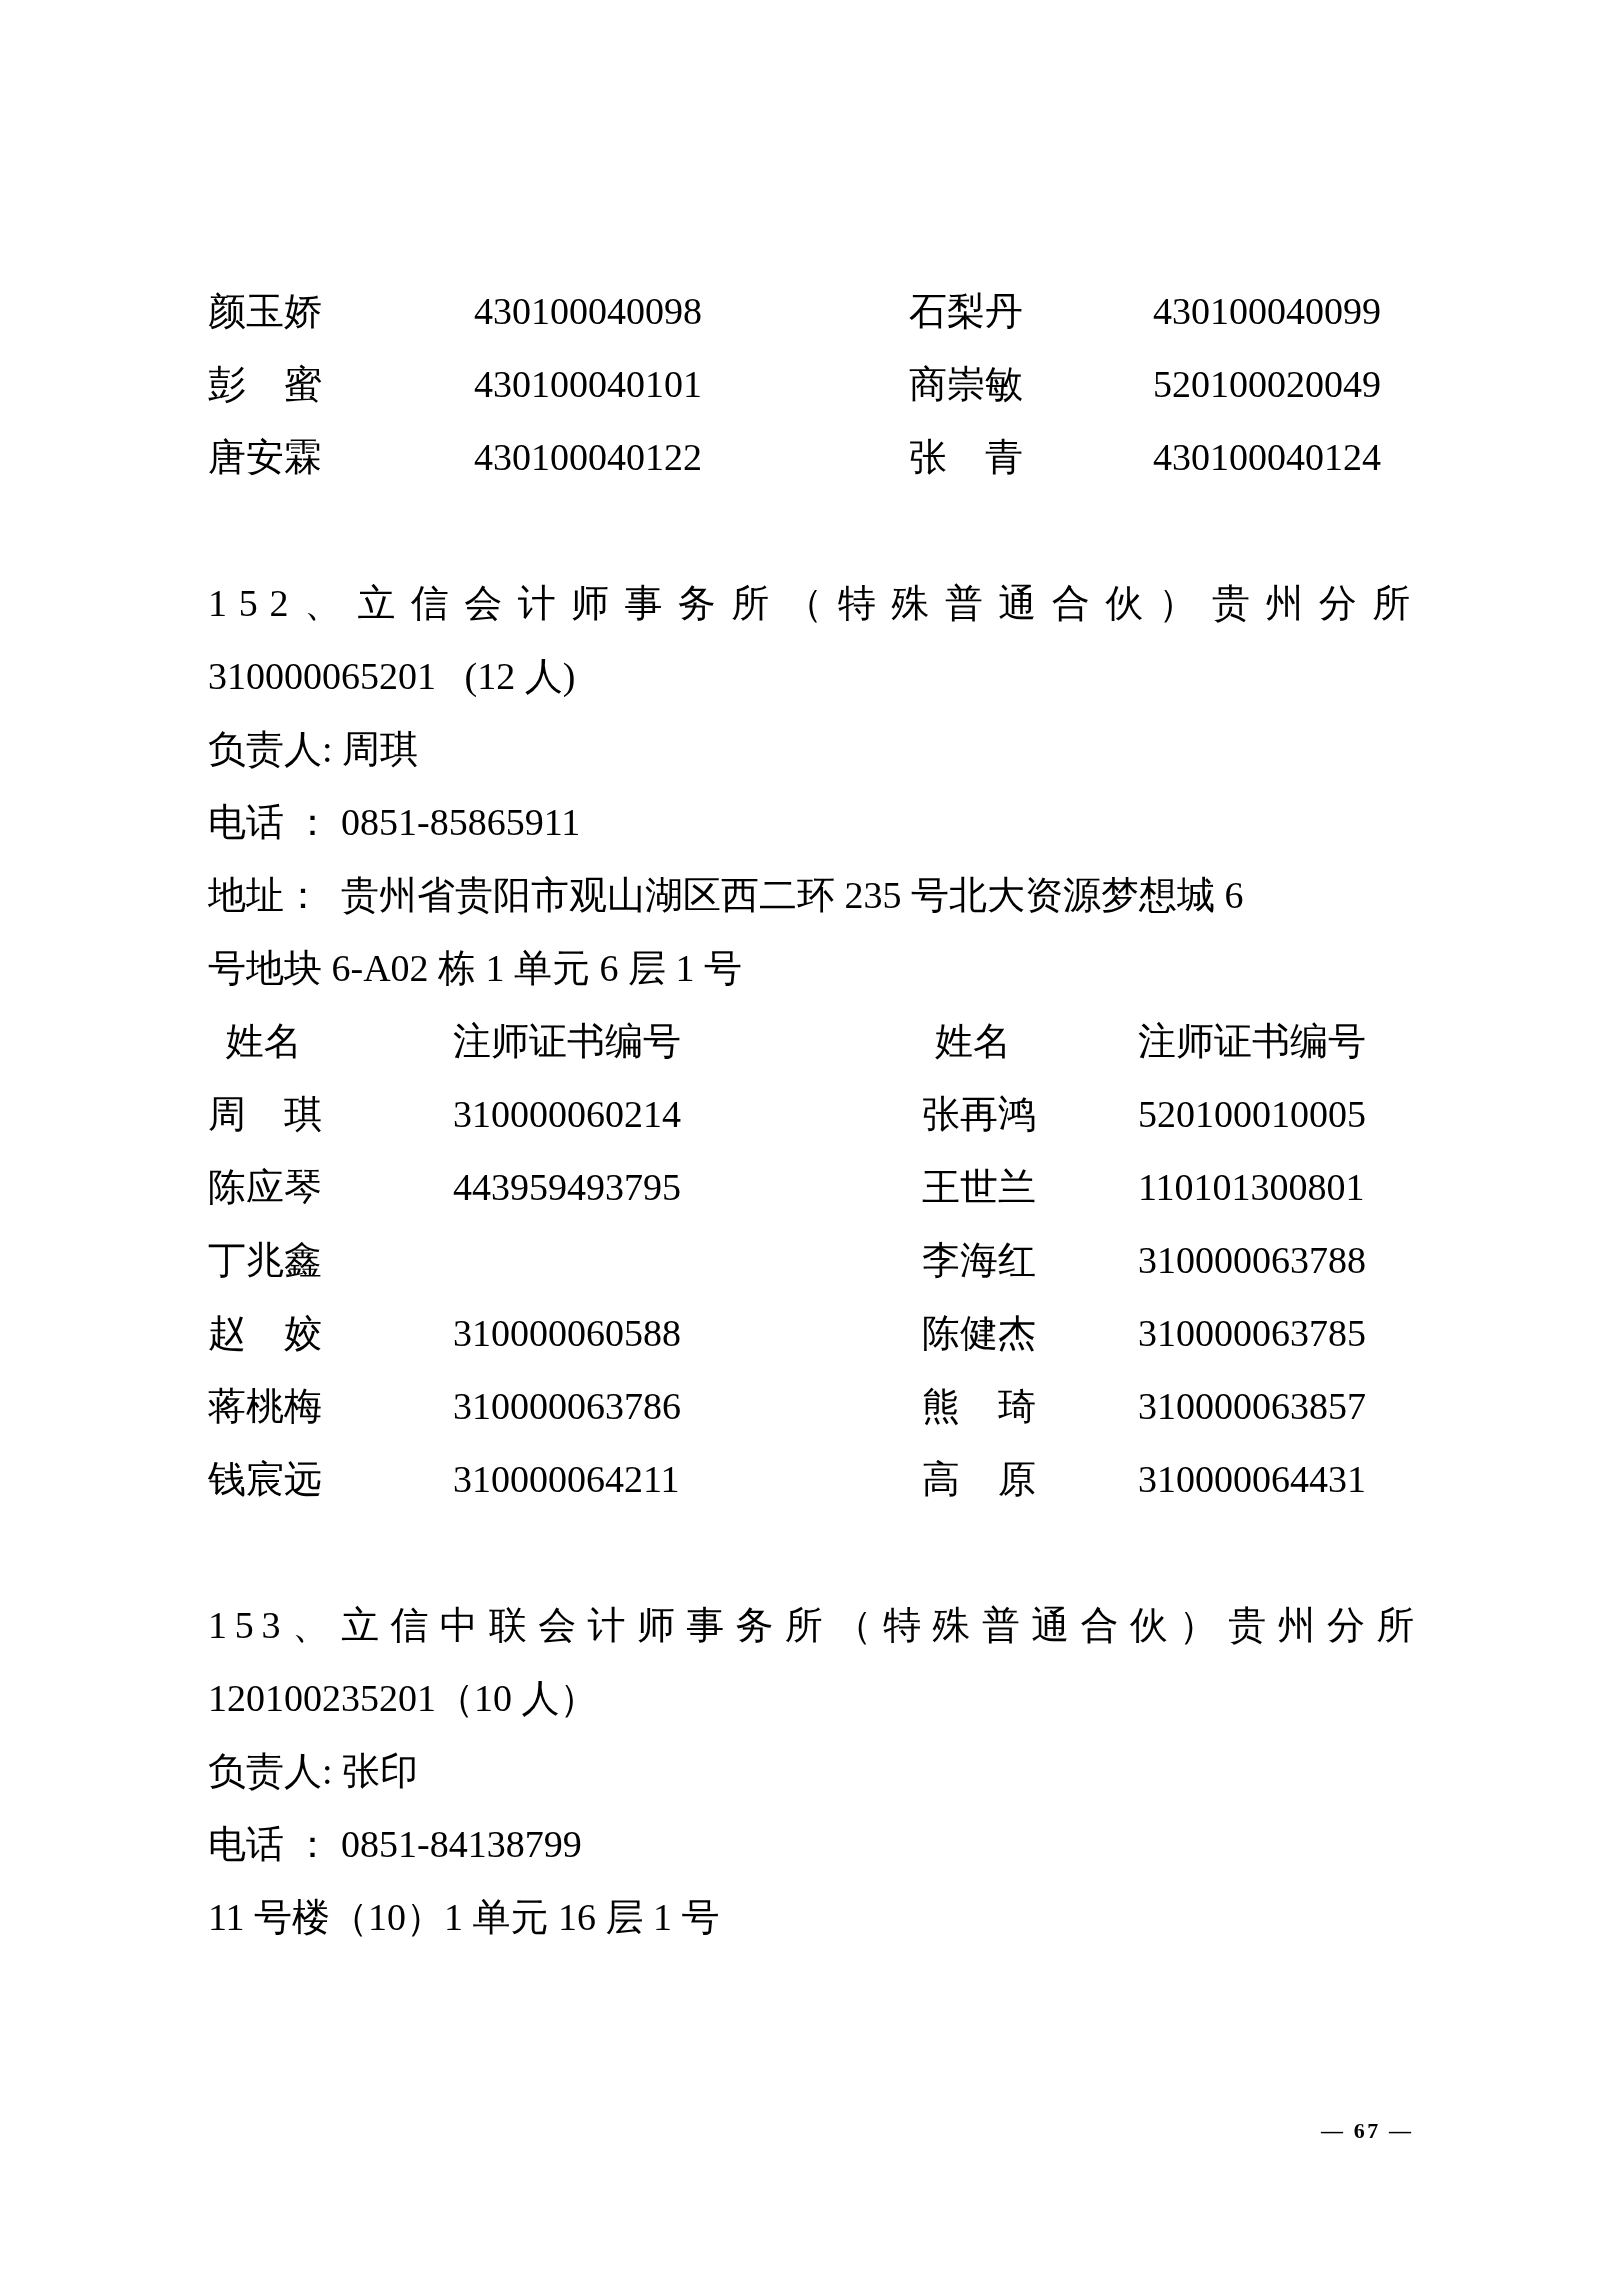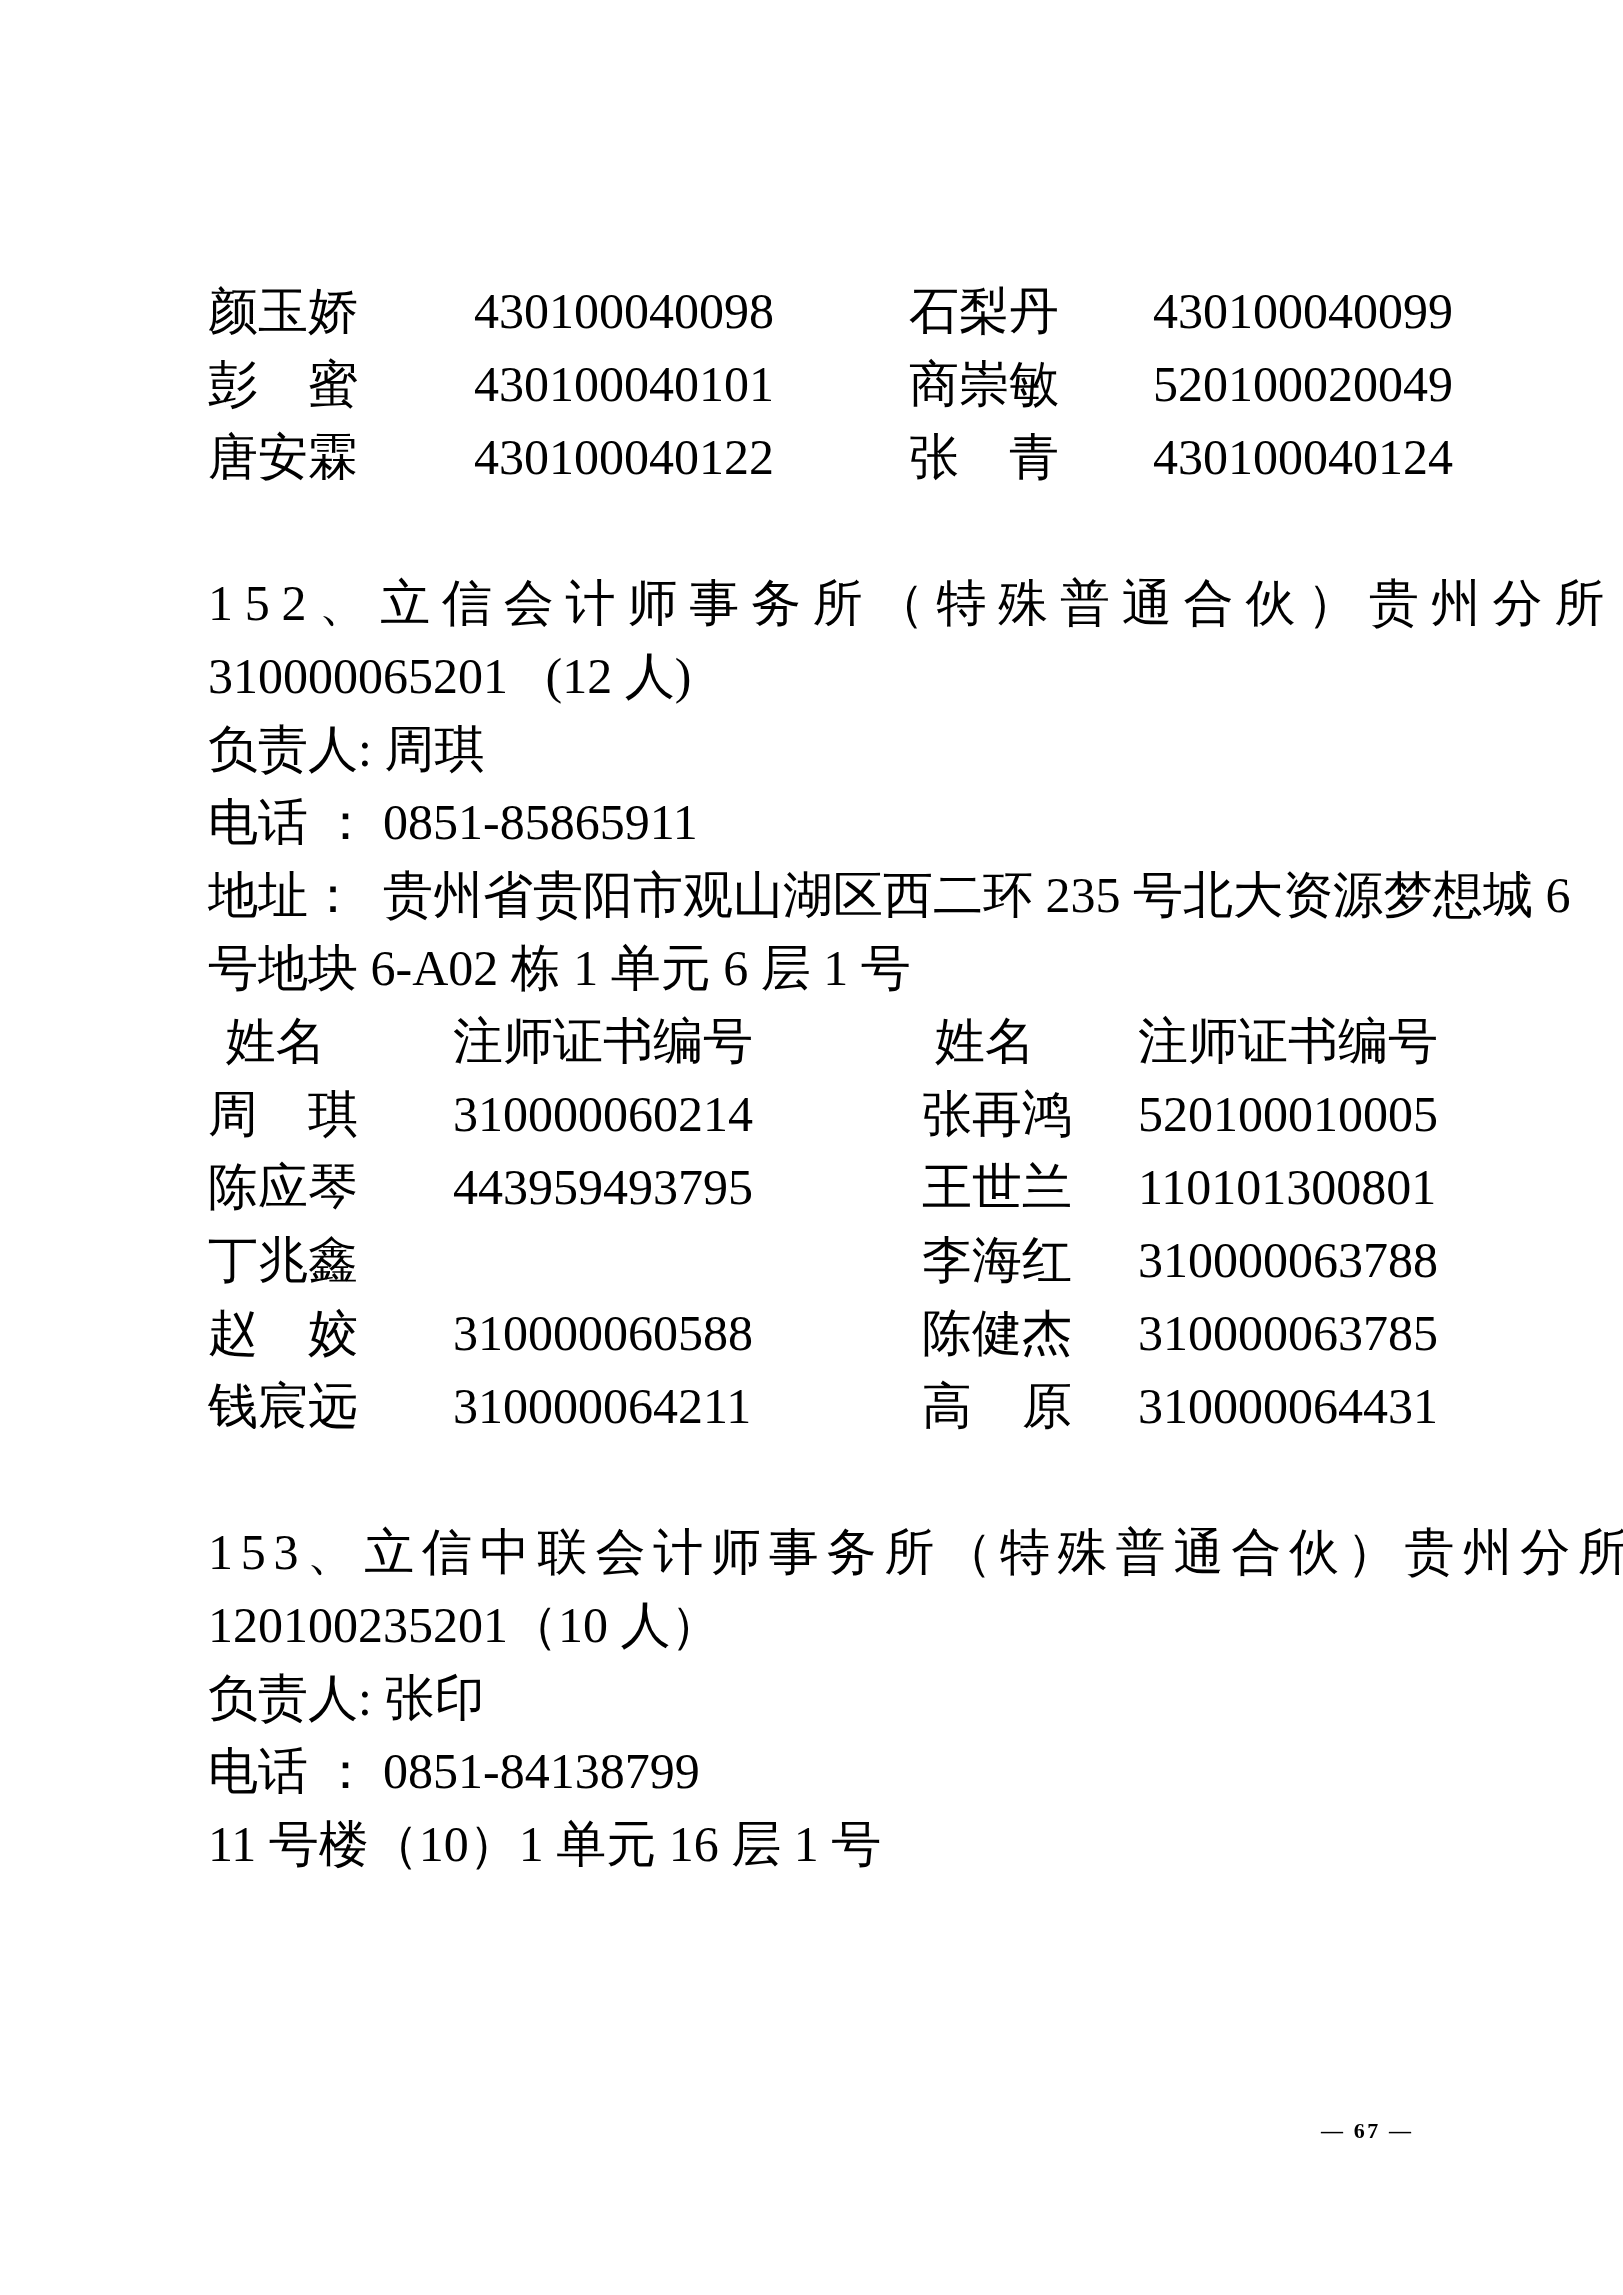--- a/index.html
+++ b/index.html
@@ -26,7 +26,7 @@
     position: relative;
     height: 73px;
     line-height: 73px;
-    font-size: 50px;
+    font-size: 38px;
     white-space: pre;
     text-align: left;
   }

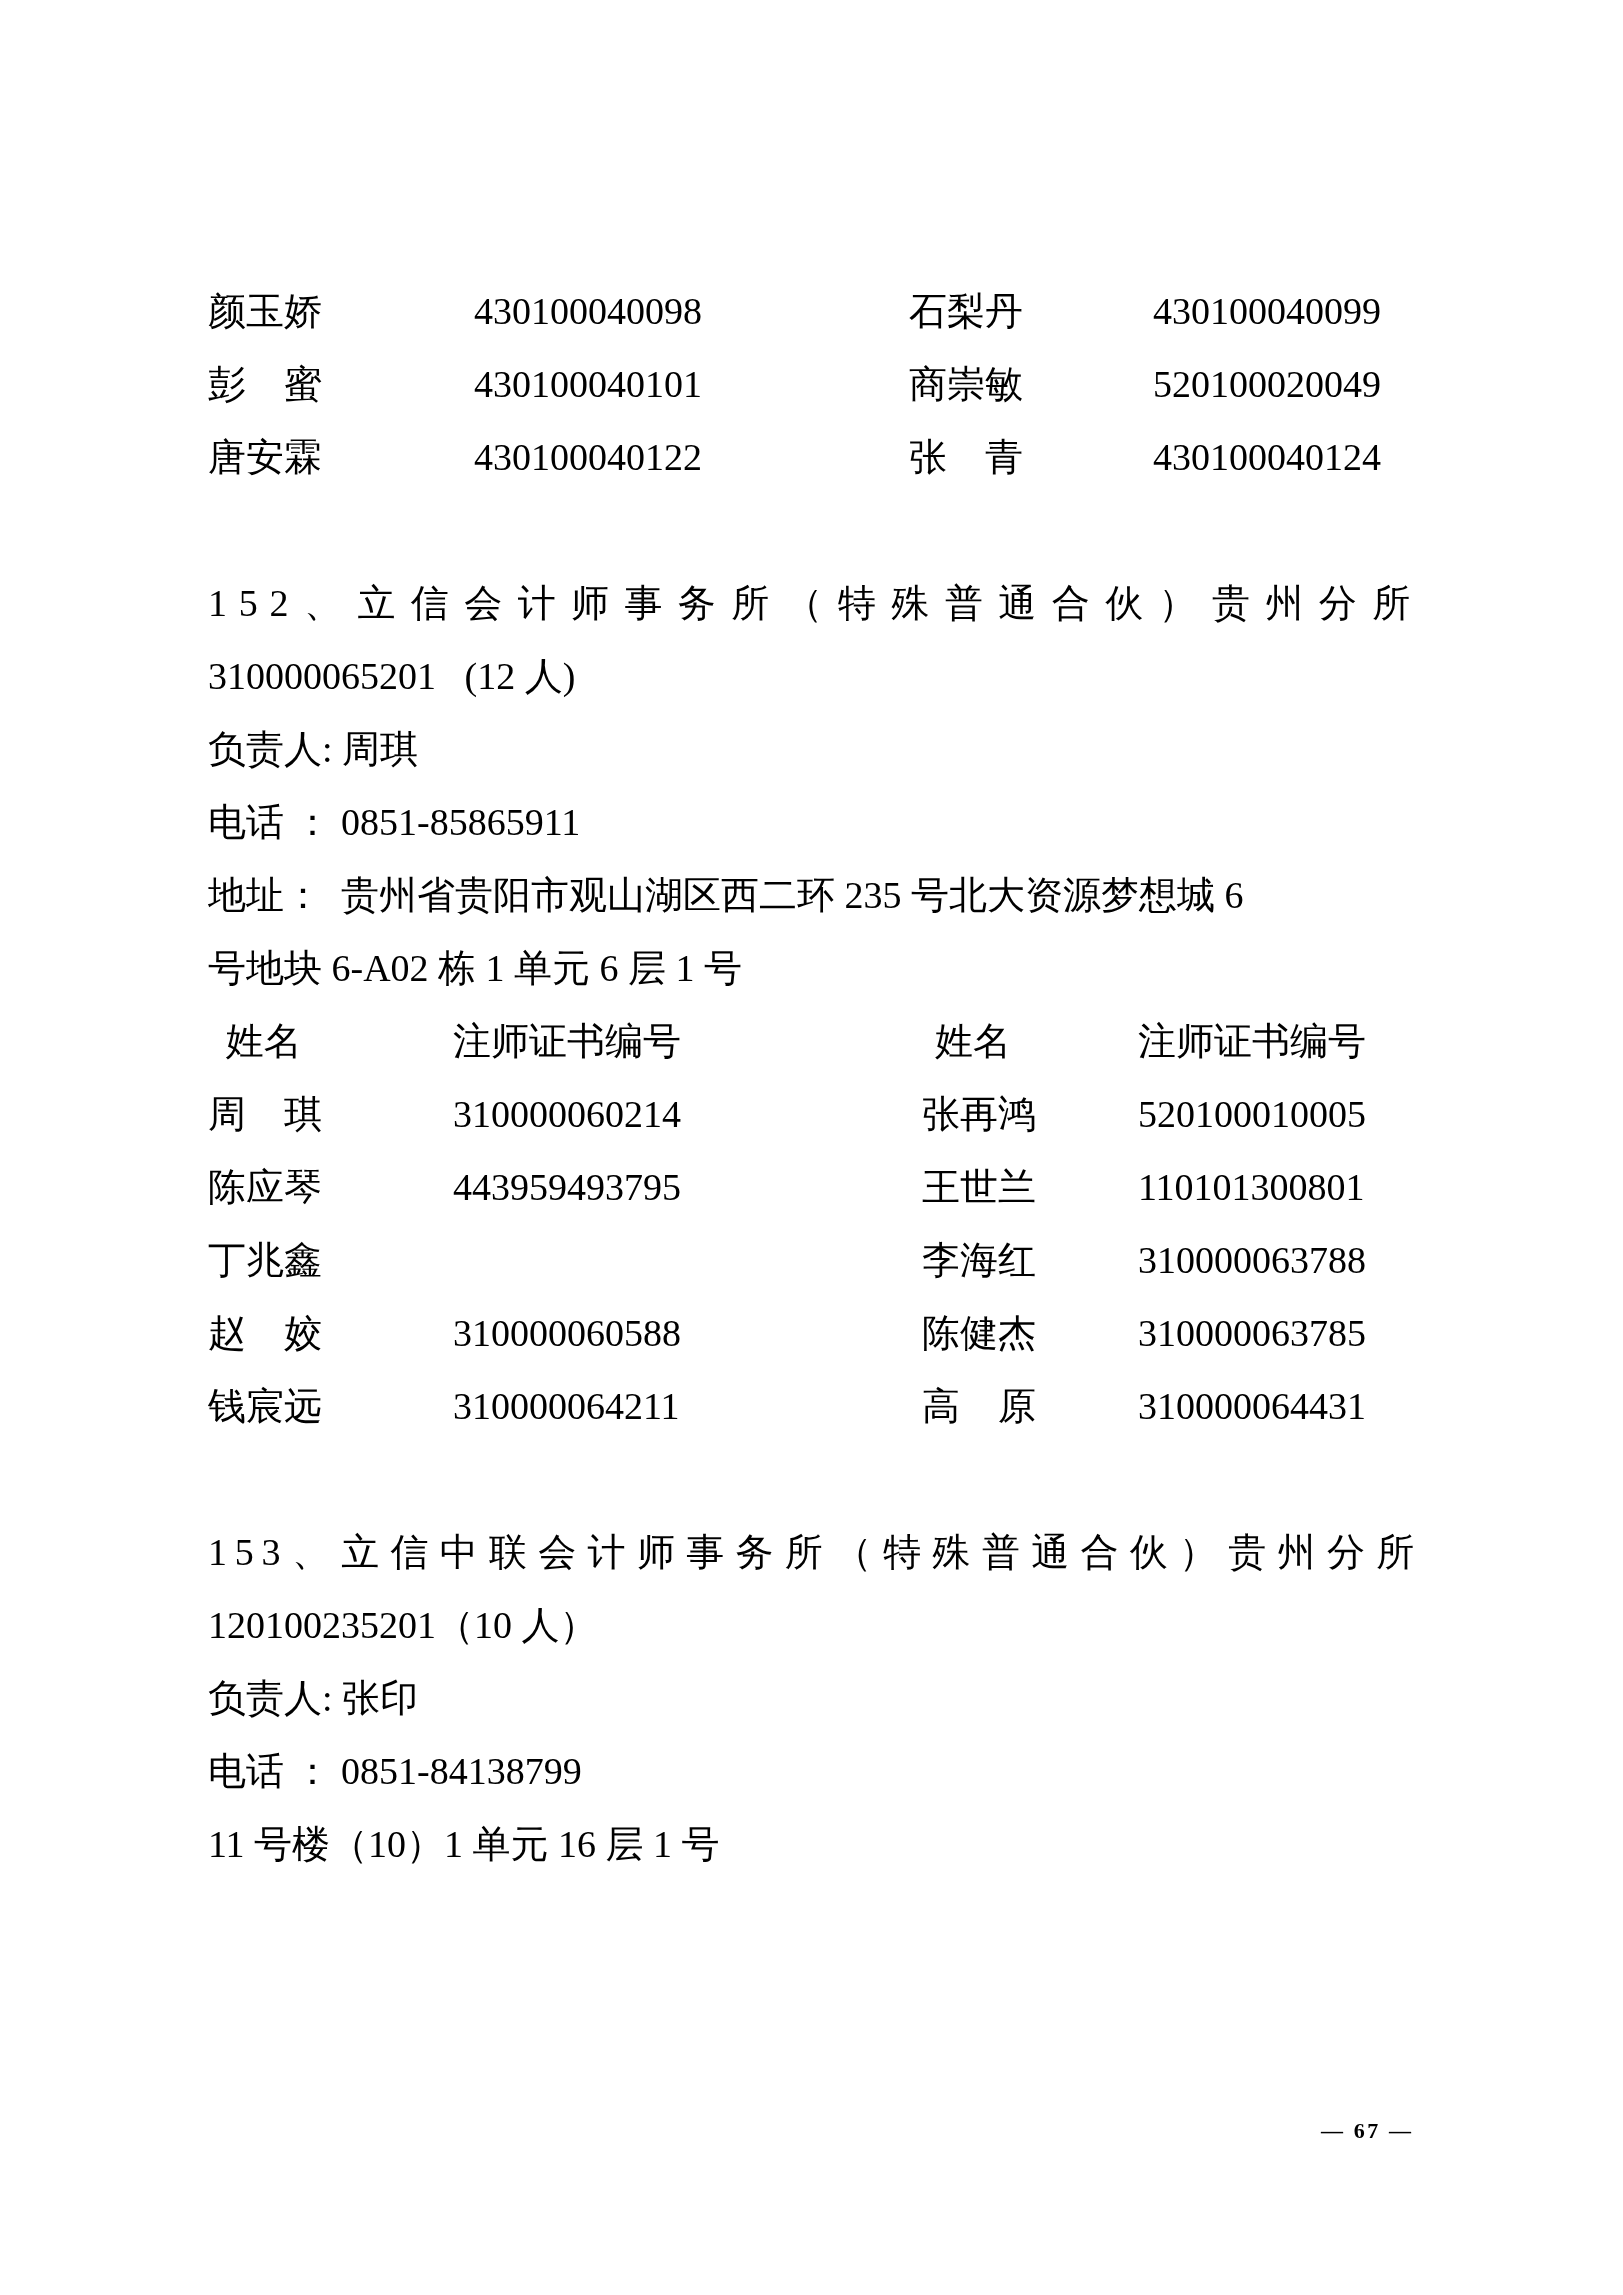--- a/index.html
+++ b/index.html
@@ -132,6 +132,12 @@
       <span class="cell mCR">310000063785</span>
     </div>
     <div class="line">
+      <span class="cell mNL">蒋桃梅</span>
+      <span class="cell mCL">310000063786</span>
+      <span class="cell mNR">熊　琦</span>
+      <span class="cell mCR">310000063857</span>
+    </div>
+    <div class="line">
       <span class="cell mNL">钱宸远</span>
       <span class="cell mCL">310000064211</span>
       <span class="cell mNR">高　原</span>

